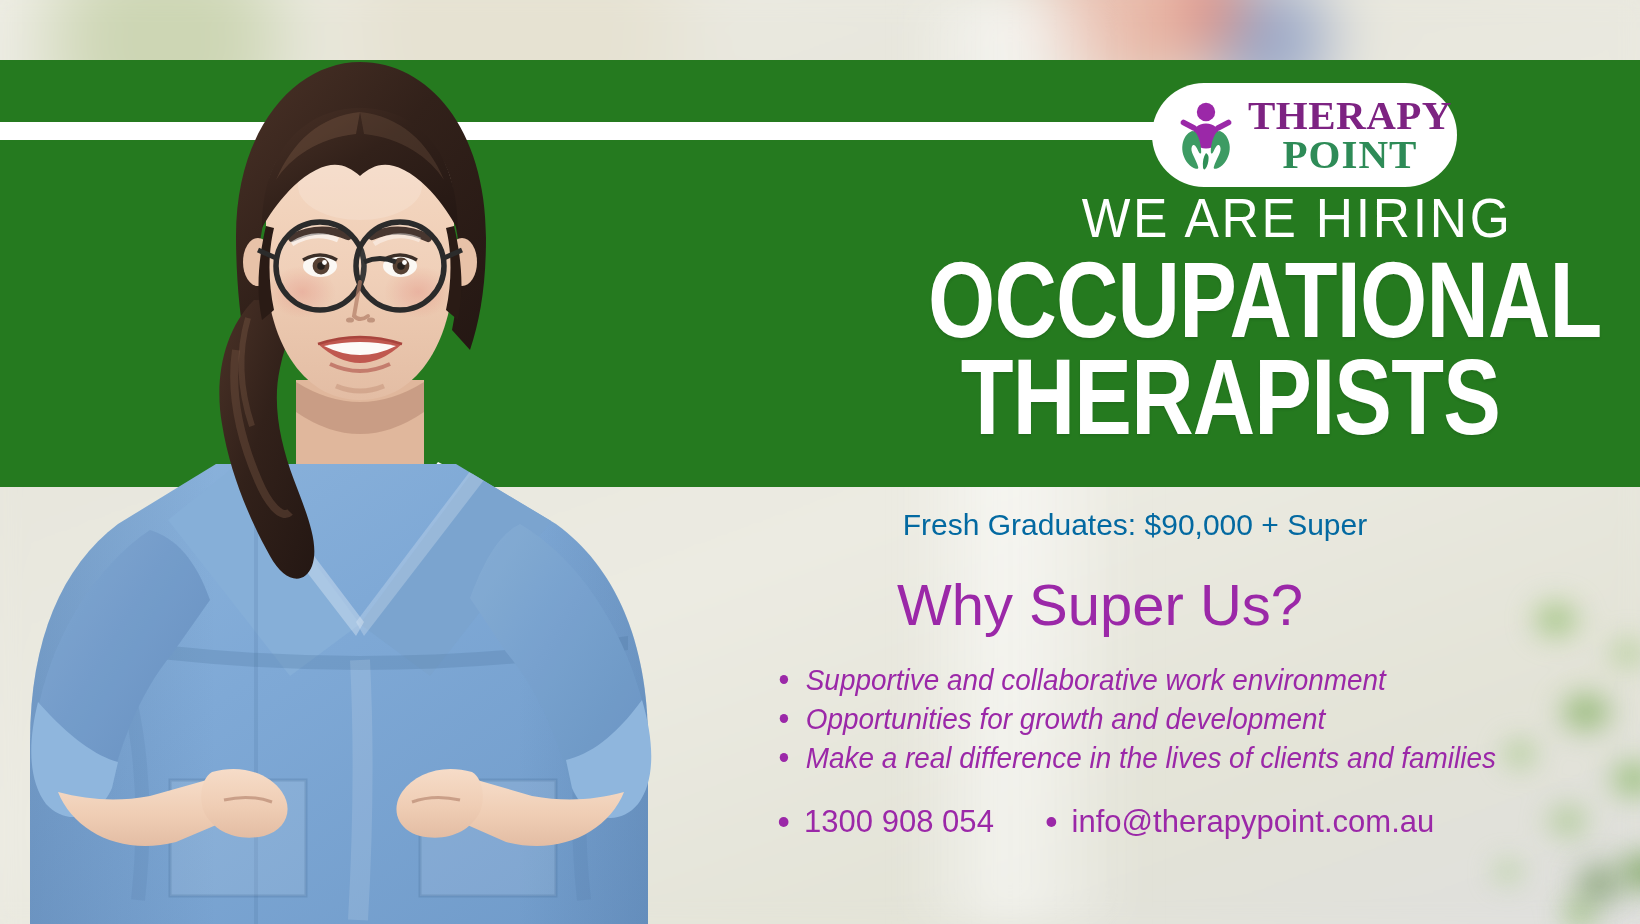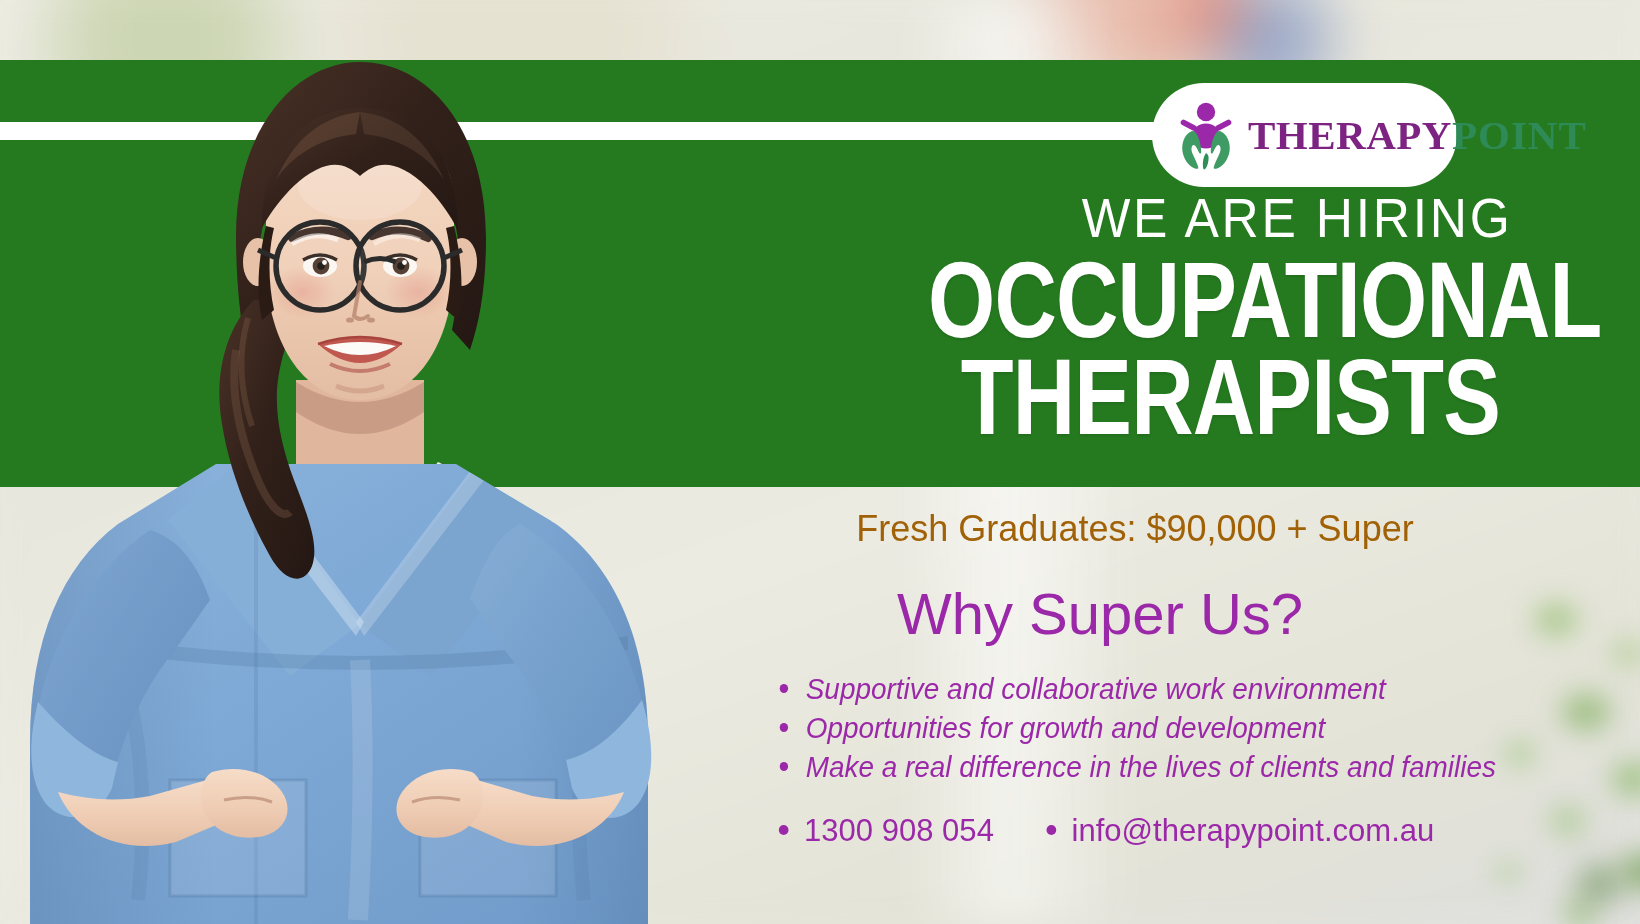--- a/index.html
+++ b/index.html
@@ -71,7 +71,7 @@
   }
   #logo-badge .mark { width:72px; height:76px; flex:0 0 72px; }
   #logo-badge .words {
-    display:flex; align-items:center;
+    display:flex; flex-direction:column; align-items:center;
     line-height:.94; font-family:"Liberation Serif", serif; font-weight:bold;
   }
   #logo-badge .w1 { font-size:41px; color:#7d2382; letter-spacing:.5px; }

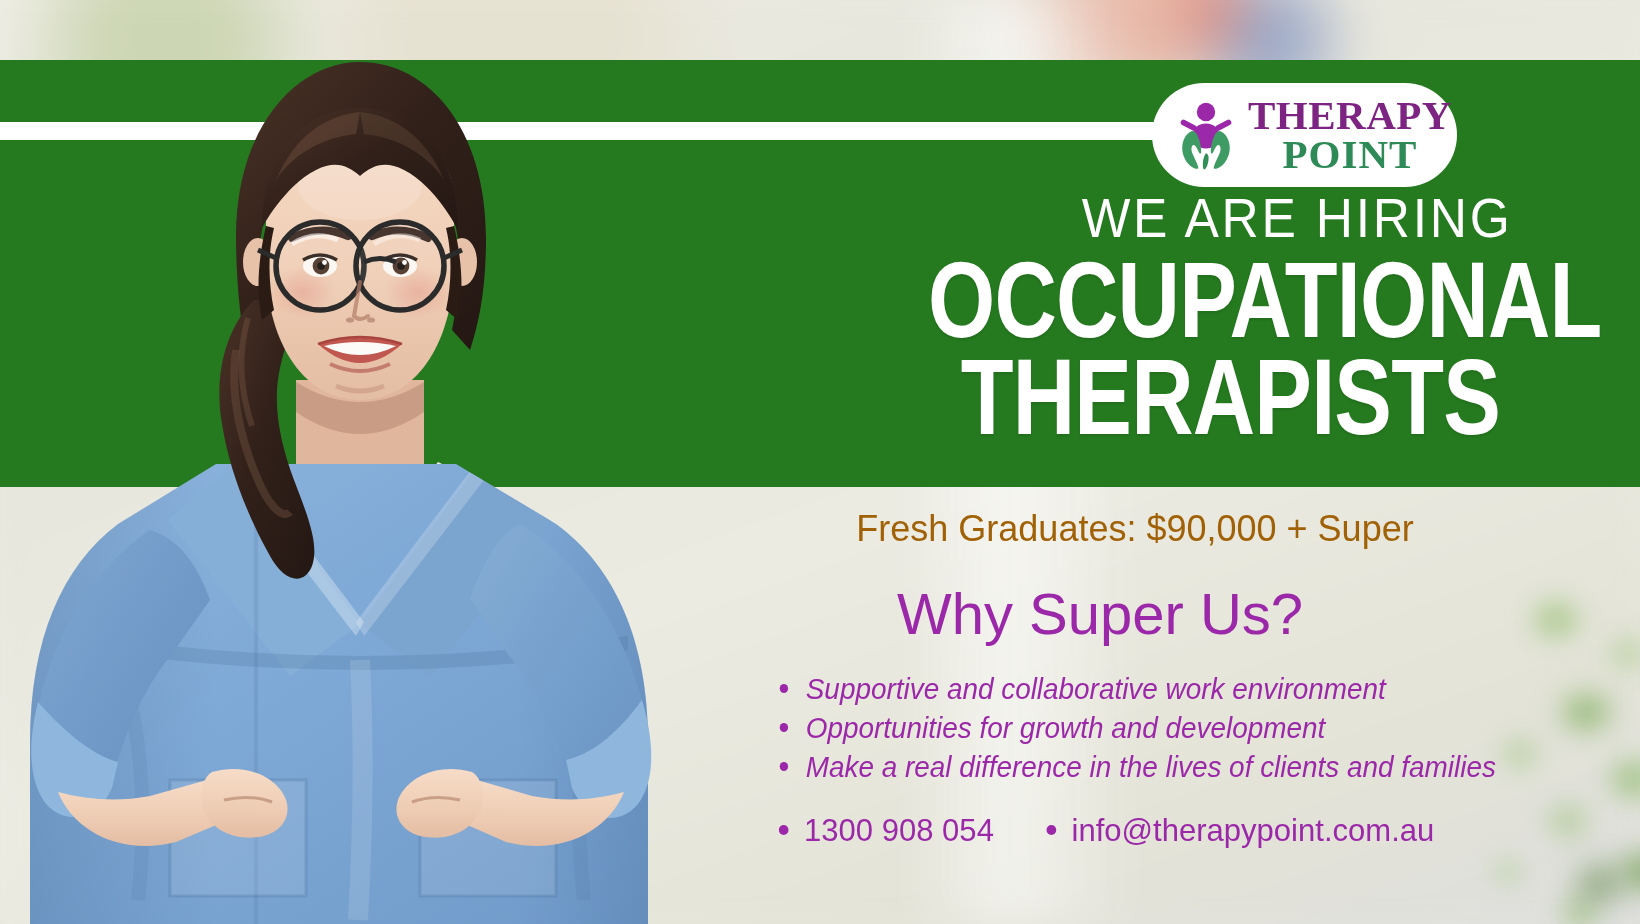--- a/index.html
+++ b/index.html
@@ -100,7 +100,7 @@
 
   .salary-wrap { margin-top:60px; text-align:center; padding-right:150px; }
   .salary {
-    color:#a16207; font-size:36px; line-height:1.38; font-weight:400;margin-top:28px;
+    color:#0369a1; font-size:30px; line-height:1.38; font-weight:400;margin-top:28px;
   }
 
   .why {

